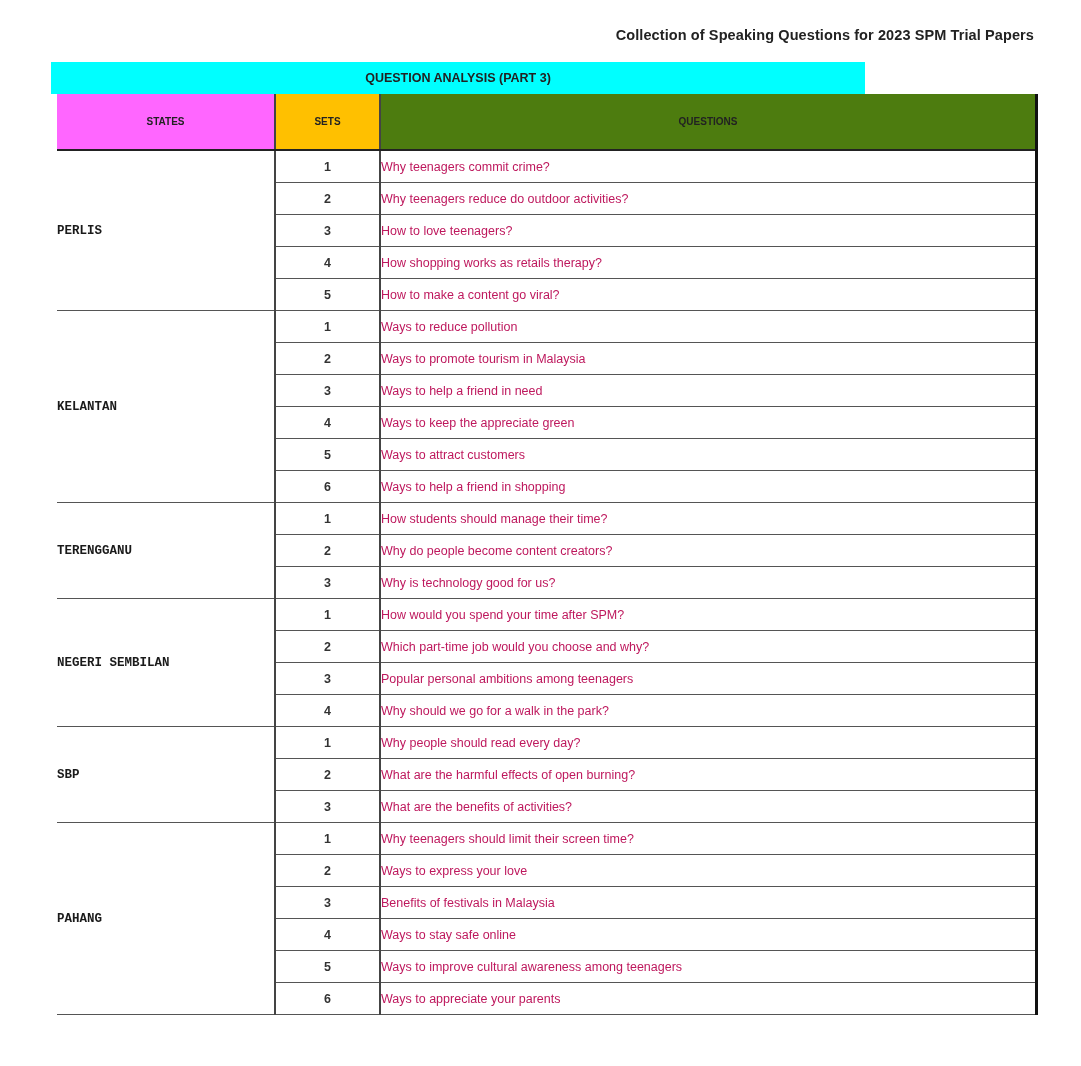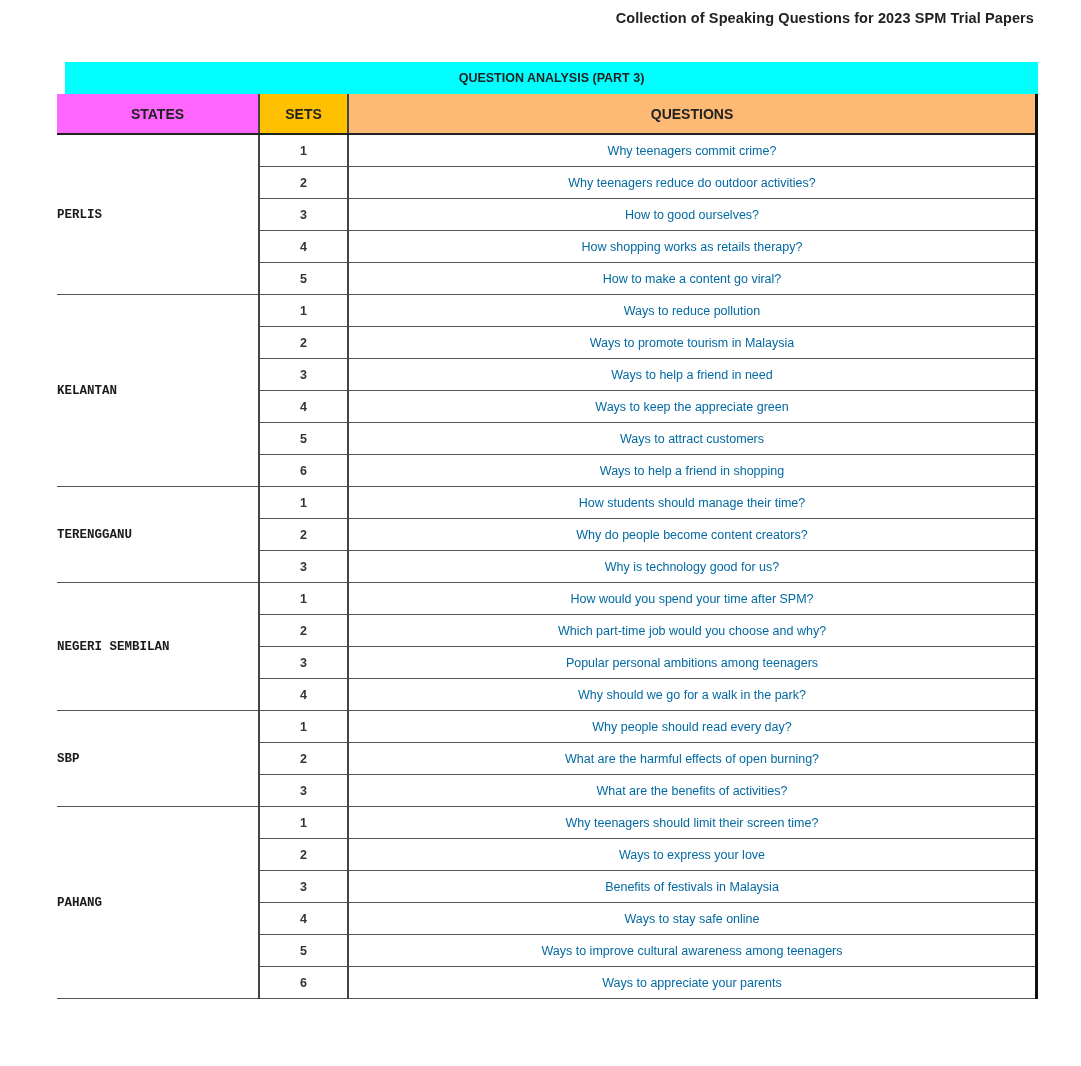--- a/index.html
+++ b/index.html
@@ -4,7 +4,7 @@
 <style>
   html, body { margin: 0; padding: 0; background: #ffffff; }
   body { width: 1081px; height: 1066px; position: relative; font-family: "Liberation Sans", sans-serif; color: #1a1a1a; overflow: hidden; }
-  .doc-title { position: absolute; top: 10px; right: 47px; font-size: 14.5px; font-weight: bold; color: #222; letter-spacing: 0.1px; }
+  .doc-title { position: absolute; top: 27px; right: 47px; font-size: 14.5px; font-weight: bold; color: #222; letter-spacing: 0.1px; }
   .banner { position: absolute; left: 65px; top: 62px; width: 973px; height: 32px; background: #00ffff; display: flex; align-items: center; justify-content: center; font-size: 12.5px; font-weight: bold; color: #222; }
   table.qa { position: absolute; left: 57px; top: 94px; border-collapse: collapse; table-layout: fixed; width: 981px; }
   table.qa th { height: 31px; font-size: 14px; font-weight: bold; color: #222; padding: 4px; border-bottom: 2px solid #222; text-align: center; }

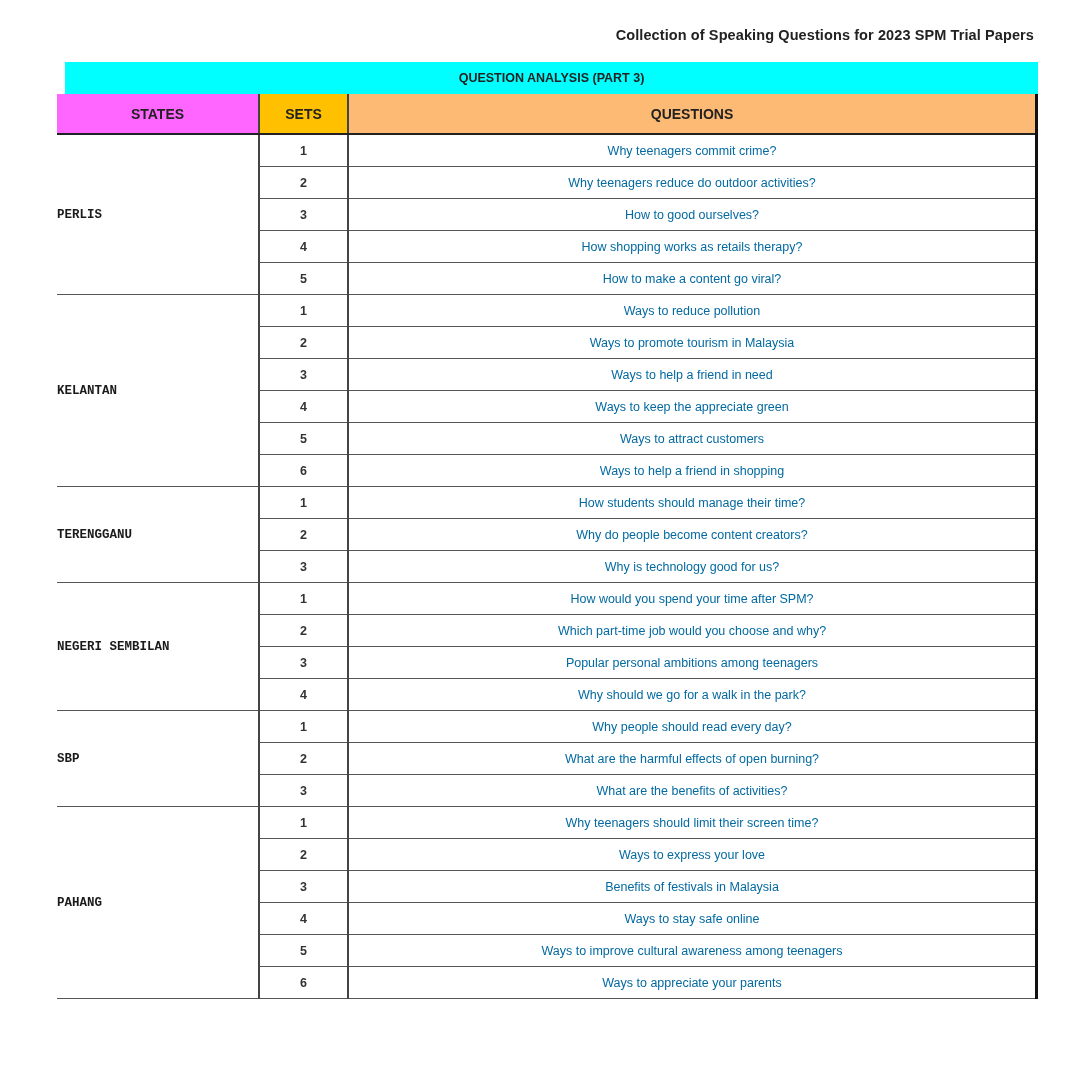--- a/index.html
+++ b/index.html
@@ -5,7 +5,7 @@
   html, body { margin: 0; padding: 0; background: #ffffff; }
   body { width: 1081px; height: 1066px; position: relative; font-family: "Liberation Sans", sans-serif; color: #1a1a1a; overflow: hidden; }
   .doc-title { position: absolute; top: 27px; right: 47px; font-size: 14.5px; font-weight: bold; color: #222; letter-spacing: 0.1px; }
-  .banner { position: absolute; left: 65px; top: 62px; width: 973px; height: 32px; background: #00ffff; display: flex; align-items: center; justify-content: center; font-size: 12.5px; font-weight: bold; color: #222; }
+  .banner { position: absolute; left: 51px; top: 62px; width: 814px; height: 32px; background: #00ffff; display: flex; align-items: center; justify-content: center; font-size: 12.5px; font-weight: bold; color: #222; }
   table.qa { position: absolute; left: 57px; top: 94px; border-collapse: collapse; table-layout: fixed; width: 981px; }
   table.qa th { height: 31px; font-size: 14px; font-weight: bold; color: #222; padding: 4px; border-bottom: 2px solid #222; text-align: center; }
   th.h-states { background: #ff66ff; width: 193px; border-right: 2px solid #444; }

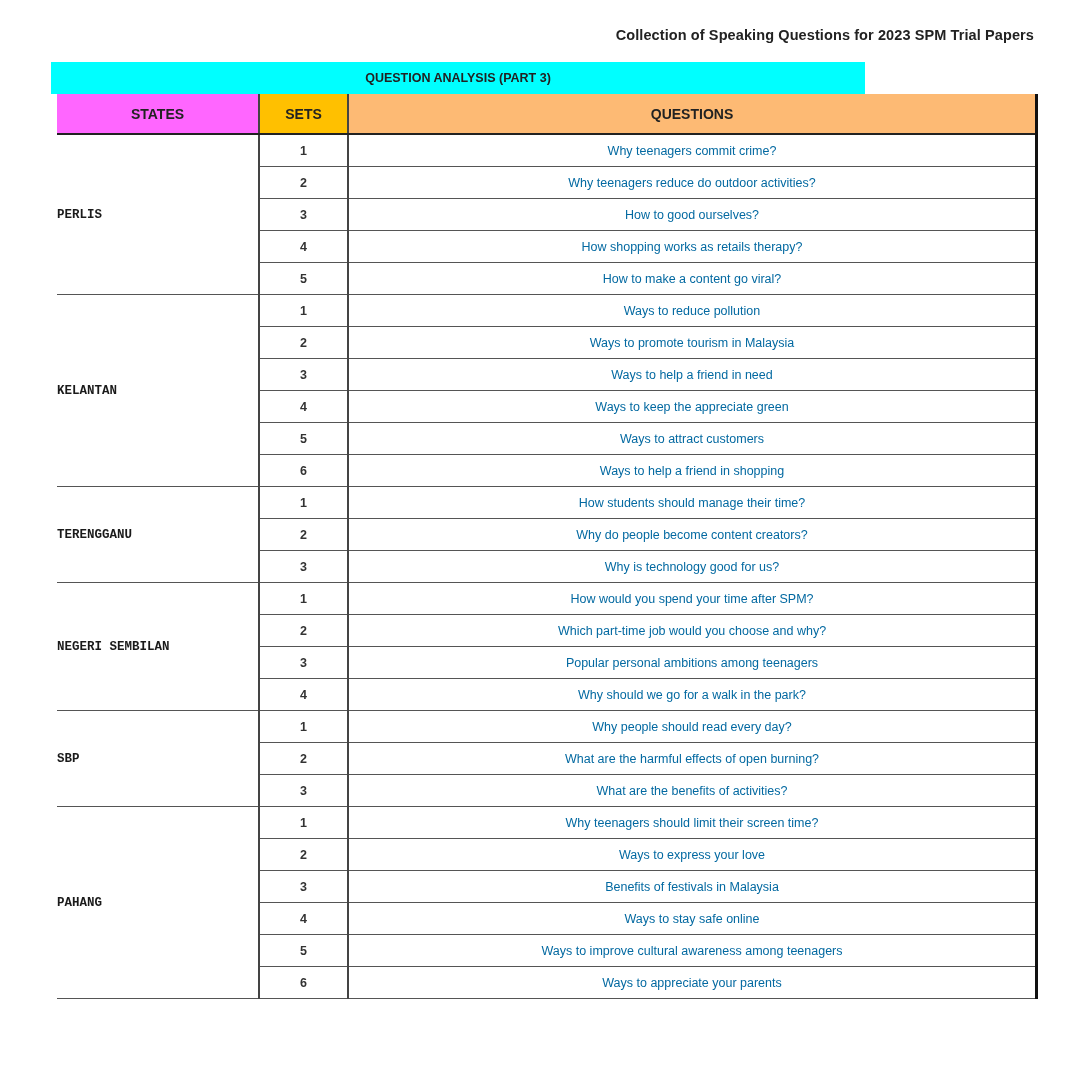--- a/index.html
+++ b/index.html
@@ -7,7 +7,7 @@
   .doc-title { position: absolute; top: 27px; right: 47px; font-size: 14.5px; font-weight: bold; color: #222; letter-spacing: 0.1px; }
   .banner { position: absolute; left: 51px; top: 62px; width: 814px; height: 32px; background: #00ffff; display: flex; align-items: center; justify-content: center; font-size: 12.5px; font-weight: bold; color: #222; }
   table.qa { position: absolute; left: 57px; top: 94px; border-collapse: collapse; table-layout: fixed; width: 981px; }
-  table.qa th { height: 31px; font-size: 14px; font-weight: bold; color: #222; padding: 4px; border-bottom: 2px solid #222; text-align: center; }
+  table.qa th { height: 31px; font-size: 10px; font-weight: bold; color: #222; padding: 12px; border-bottom: 2px solid #222; text-align: center; }
   th.h-states { background: #ff66ff; width: 193px; border-right: 2px solid #444; }
   th.h-sets { background: #ffc000; width: 79px; border-right: 2px solid #444; margin-top: 28px; }
   th.h-questions { background: #fdba74; border-right: 3px solid #111; }

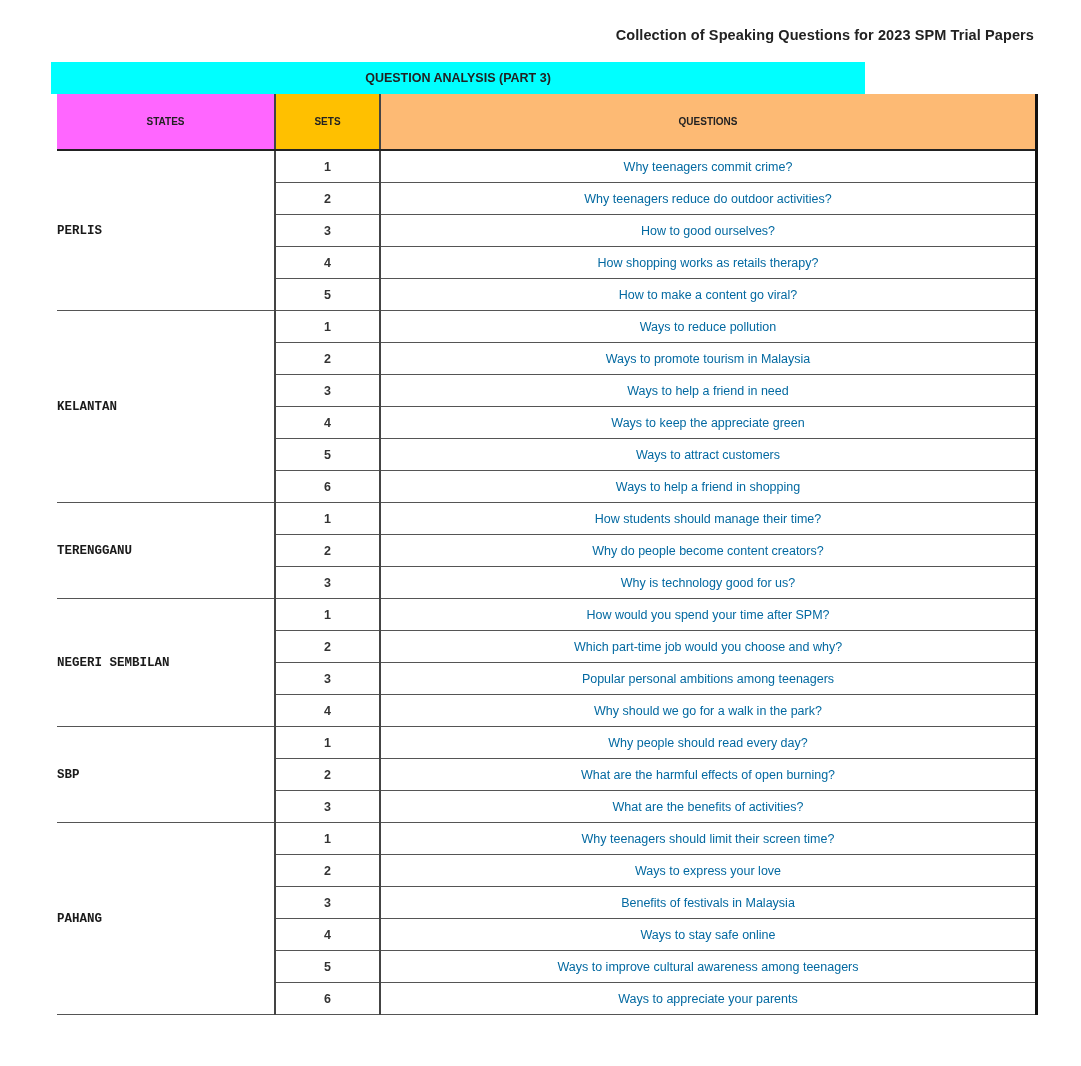--- a/index.html
+++ b/index.html
@@ -10,7 +10,7 @@
   table.qa th { height: 31px; font-size: 10px; font-weight: bold; color: #222; padding: 12px; border-bottom: 2px solid #222; text-align: center; }
   th.h-states { background: #ff66ff; width: 193px; border-right: 2px solid #444; }
   th.h-sets { background: #ffc000; width: 79px; border-right: 2px solid #444; margin-top: 28px; }
-  th.h-questions { background: #fdba74; border-right: 3px solid #111; }
+  th.h-questions { background: #4d7c0f; border-right: 3px solid #111; }
   table.qa td { height: 31px; padding: 0; font-size: 12.5px; border-bottom: 1.5px solid #555; }
   td.state { font-weight: bold; text-align: left; padding-left: 14px; vertical-align: middle; border-right: 2px solid #444; border-bottom: 1.5px solid #333; font-family: Liberation Mono, monospace; }
   td.set { text-align: center; font-weight: bold; color: #333; border-right: 2px solid #444; }

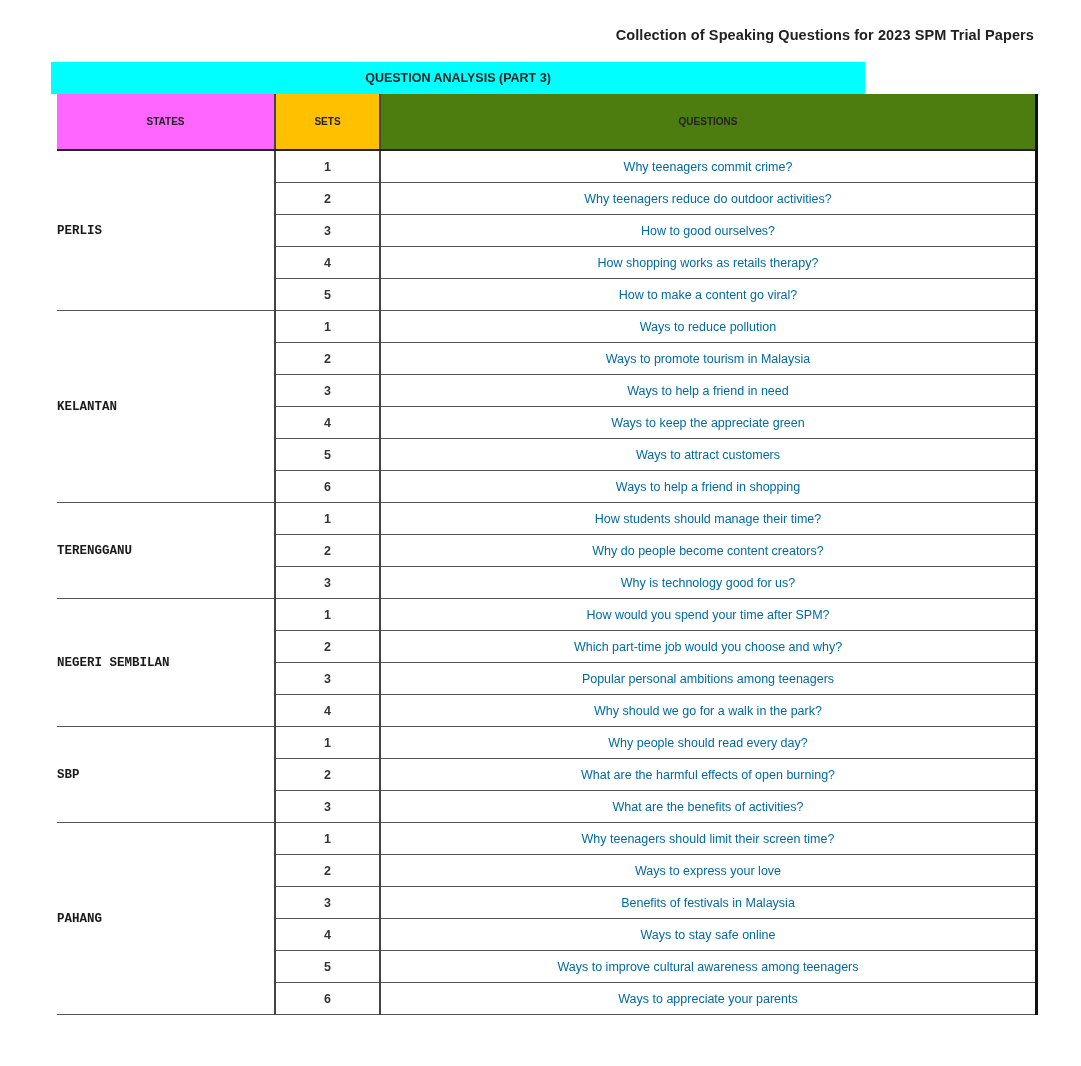--- a/index.html
+++ b/index.html
@@ -14,7 +14,7 @@
   table.qa td { height: 31px; padding: 0; font-size: 12.5px; border-bottom: 1.5px solid #555; }
   td.state { font-weight: bold; text-align: left; padding-left: 14px; vertical-align: middle; border-right: 2px solid #444; border-bottom: 1.5px solid #333; font-family: Liberation Mono, monospace; }
   td.set { text-align: center; font-weight: bold; color: #333; border-right: 2px solid #444; }
-  td.question { text-align: center; color: #0369a1; border-right: 3px solid #111; }
+  td.question { color: #be185d; border-right: 3px solid #111; }
 </style>
 </head>
 <body>

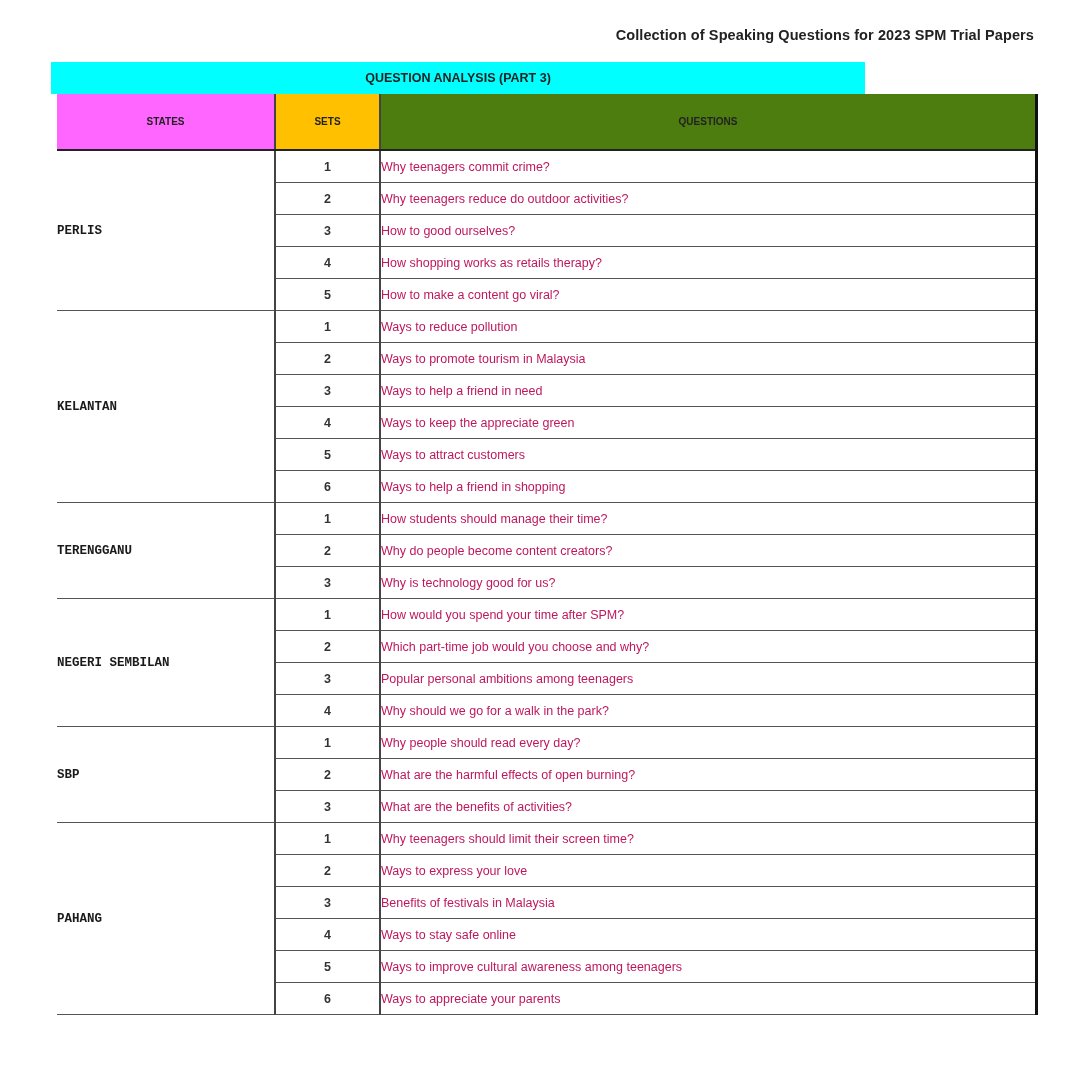--- a/index.html
+++ b/index.html
@@ -43,7 +43,7 @@
       </tr>
       <tr>
         <td class="set">3</td>
-        <td class="question">How to good ourselves?</td>
+        <td class="question">How to love teenagers?</td>
       </tr>
       <tr>
         <td class="set">4</td>

